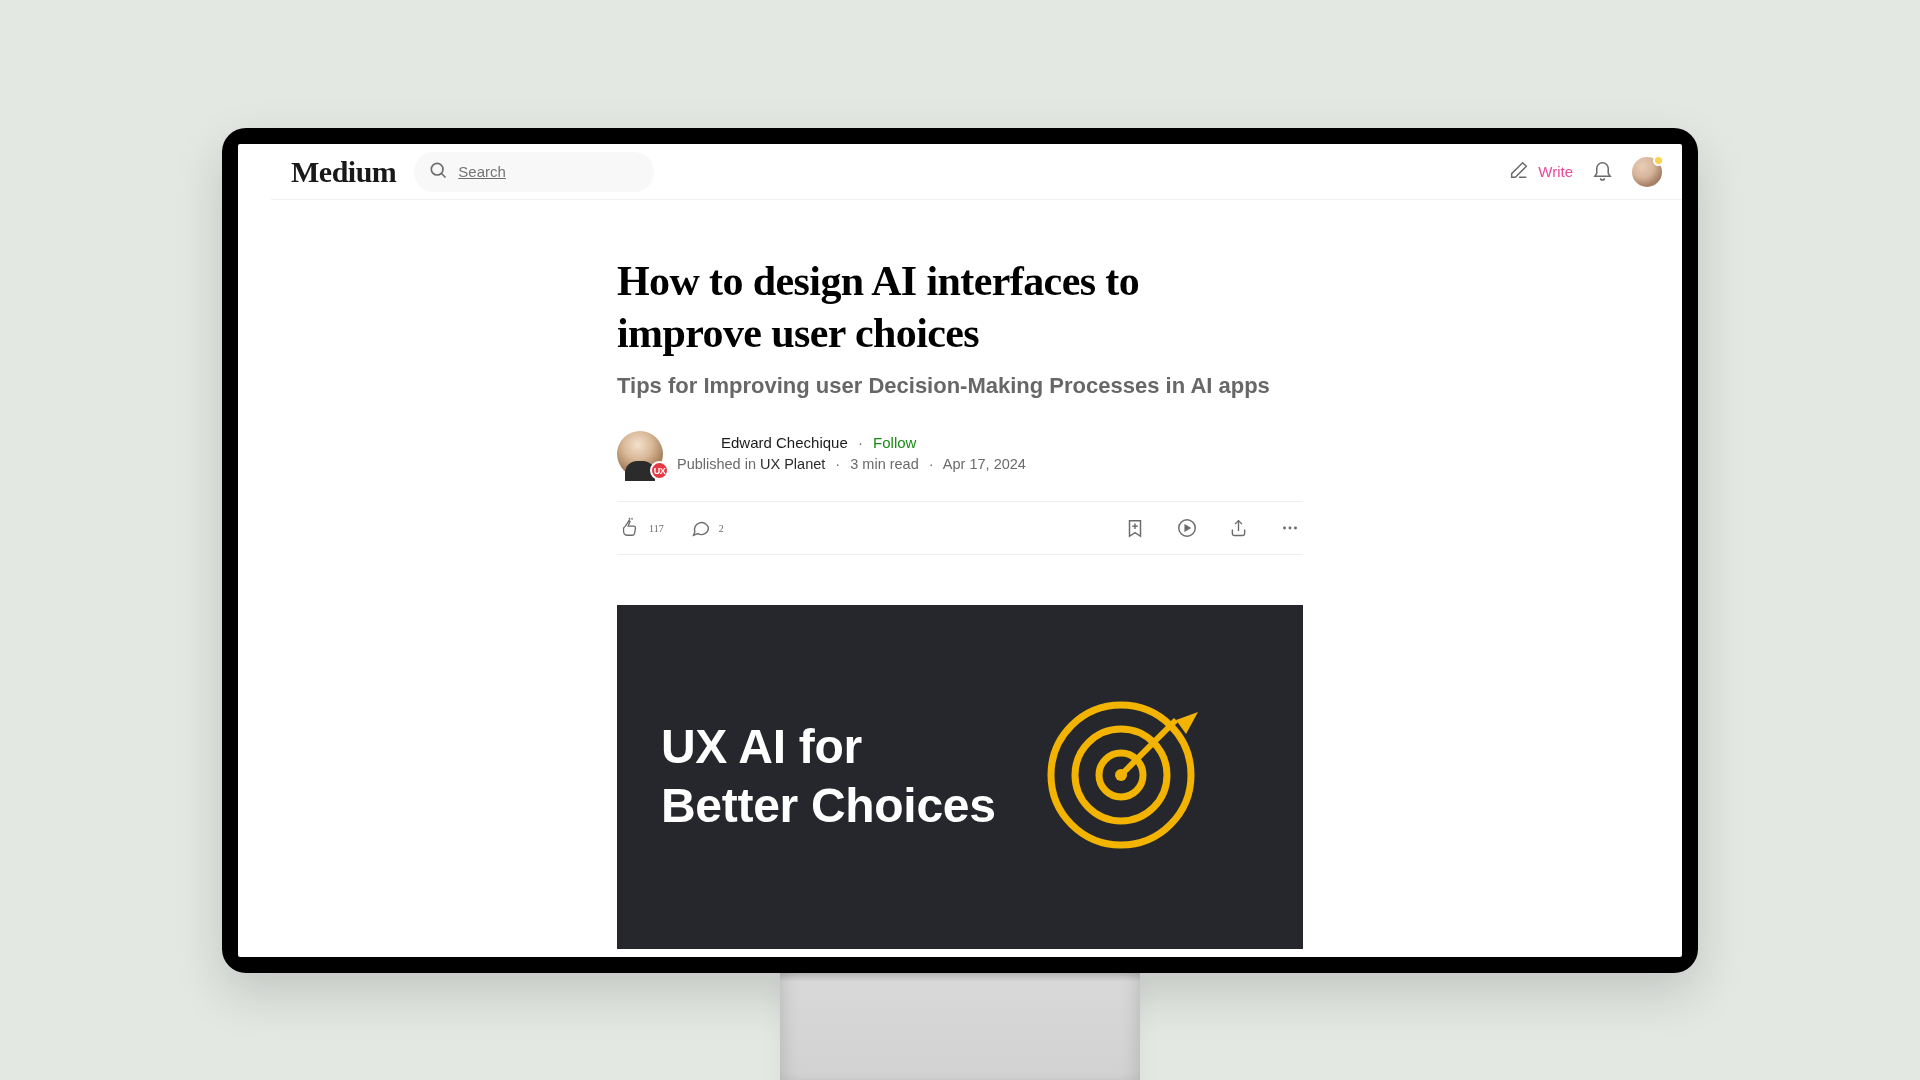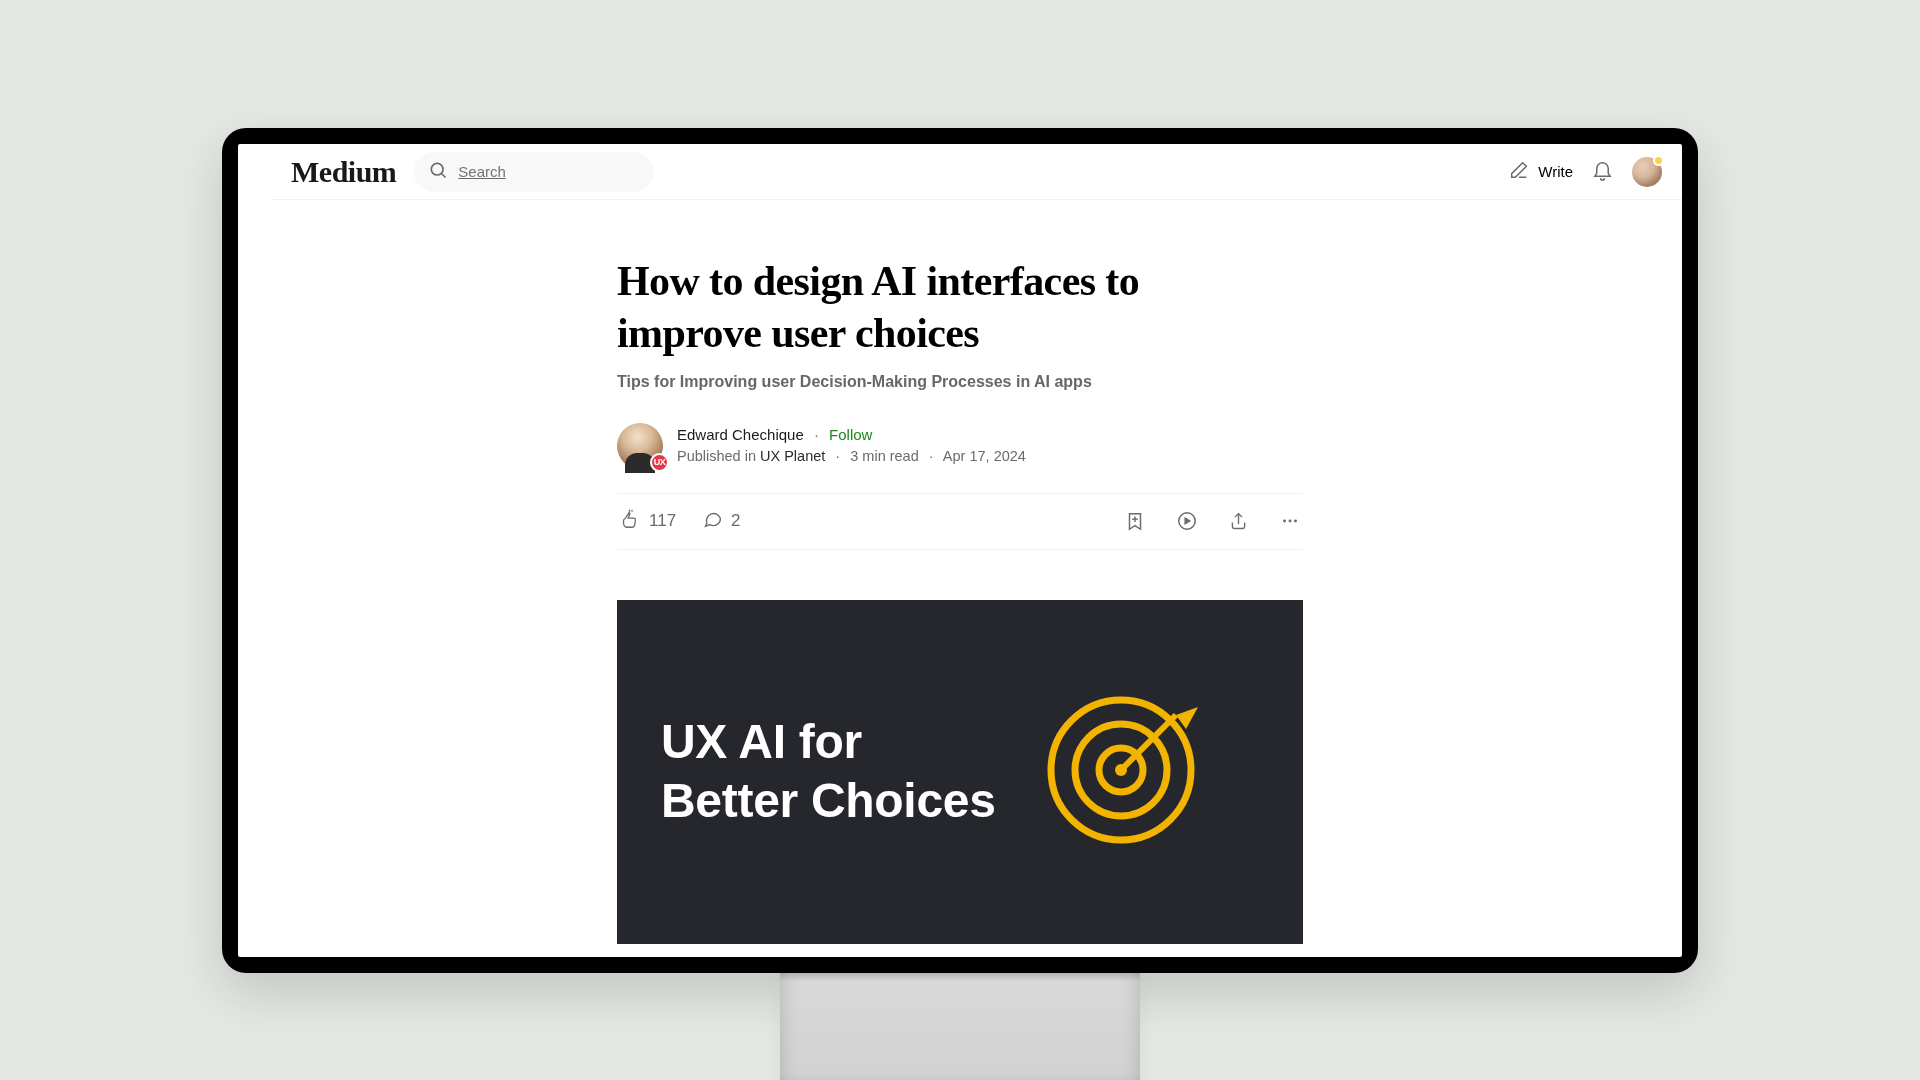--- a/index.html
+++ b/index.html
@@ -94,7 +94,7 @@
     display: flex;
     align-items: center;
     gap: 8px;
-    color: #000000;
+    color: #ec4899;
     font-size: 15px;
     cursor: pointer;
   }

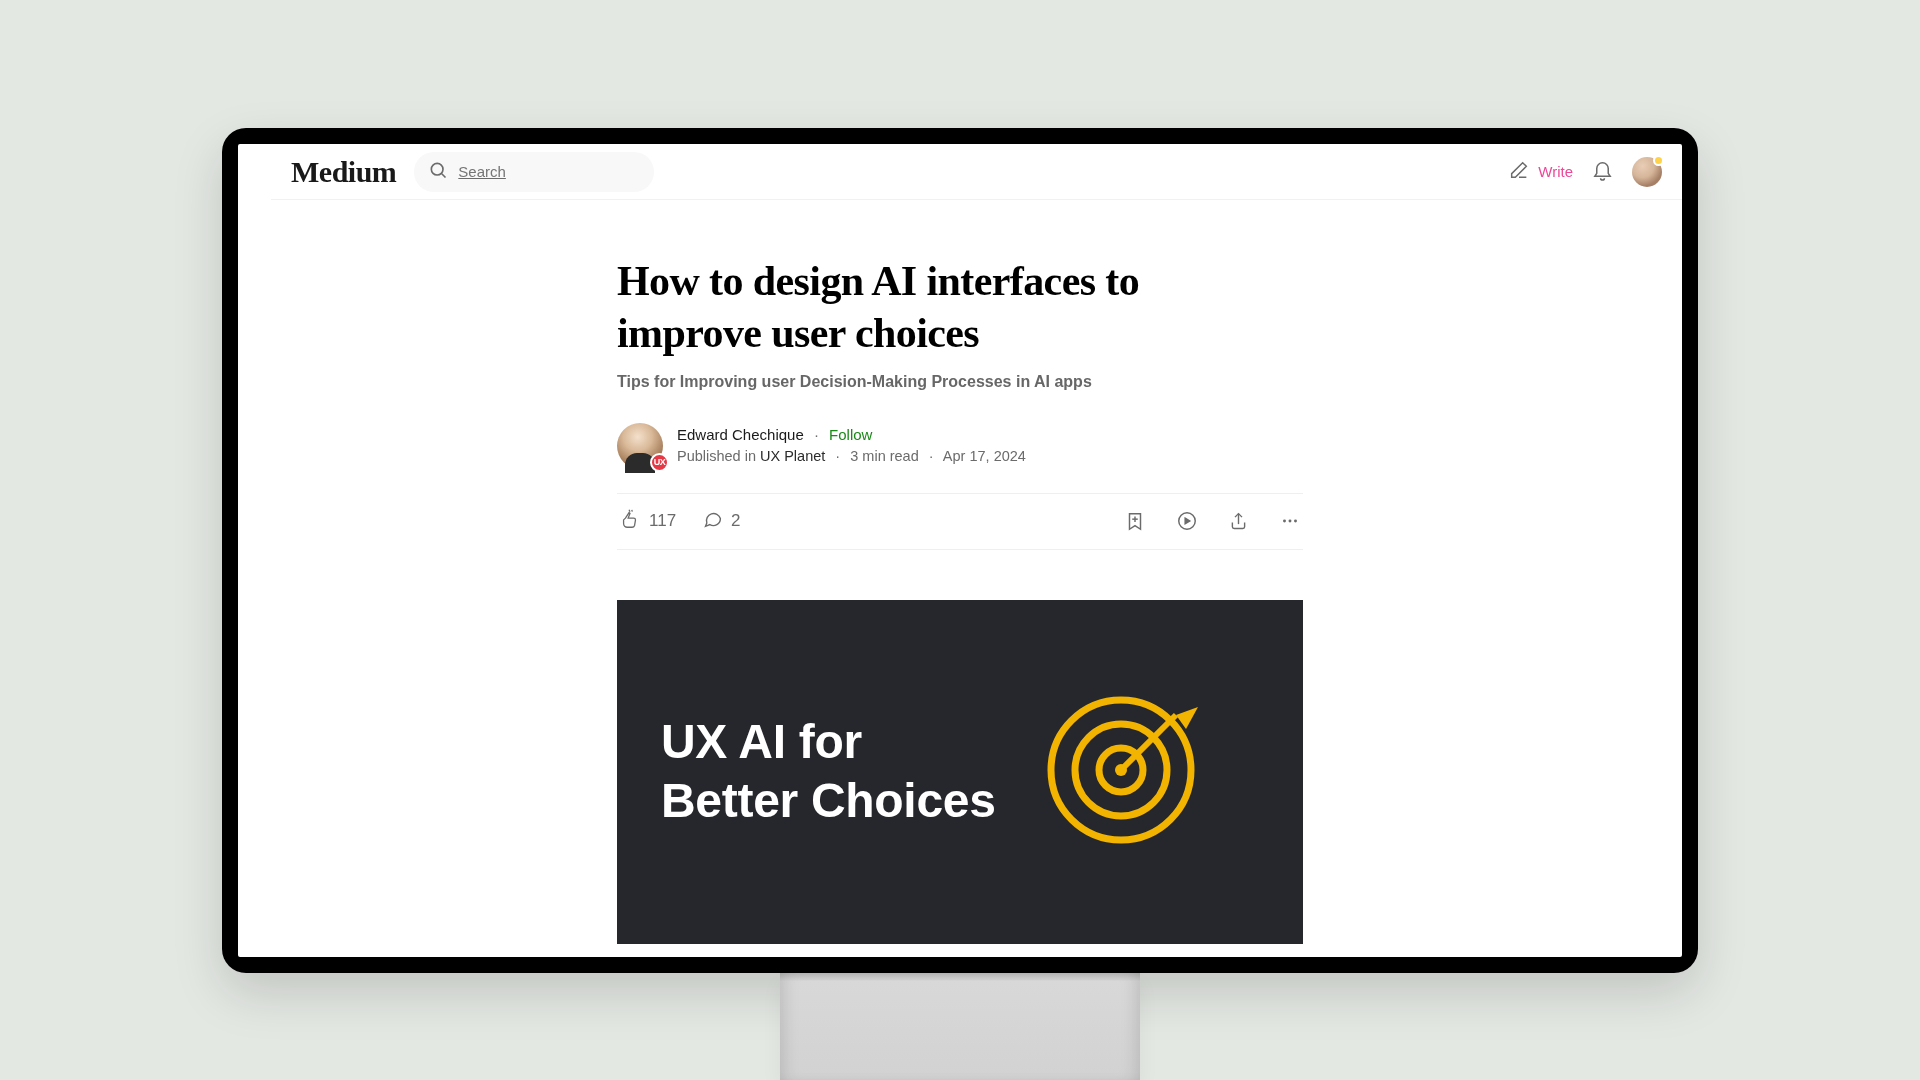--- a/index.html
+++ b/index.html
@@ -146,7 +146,7 @@
     max-width: 620px;
   }
   .subtitle {
-    font-size: 16px;
+    font-size: 22px;
     color: #676767;
     margin-bottom: 30px;
     line-height: 1.35;

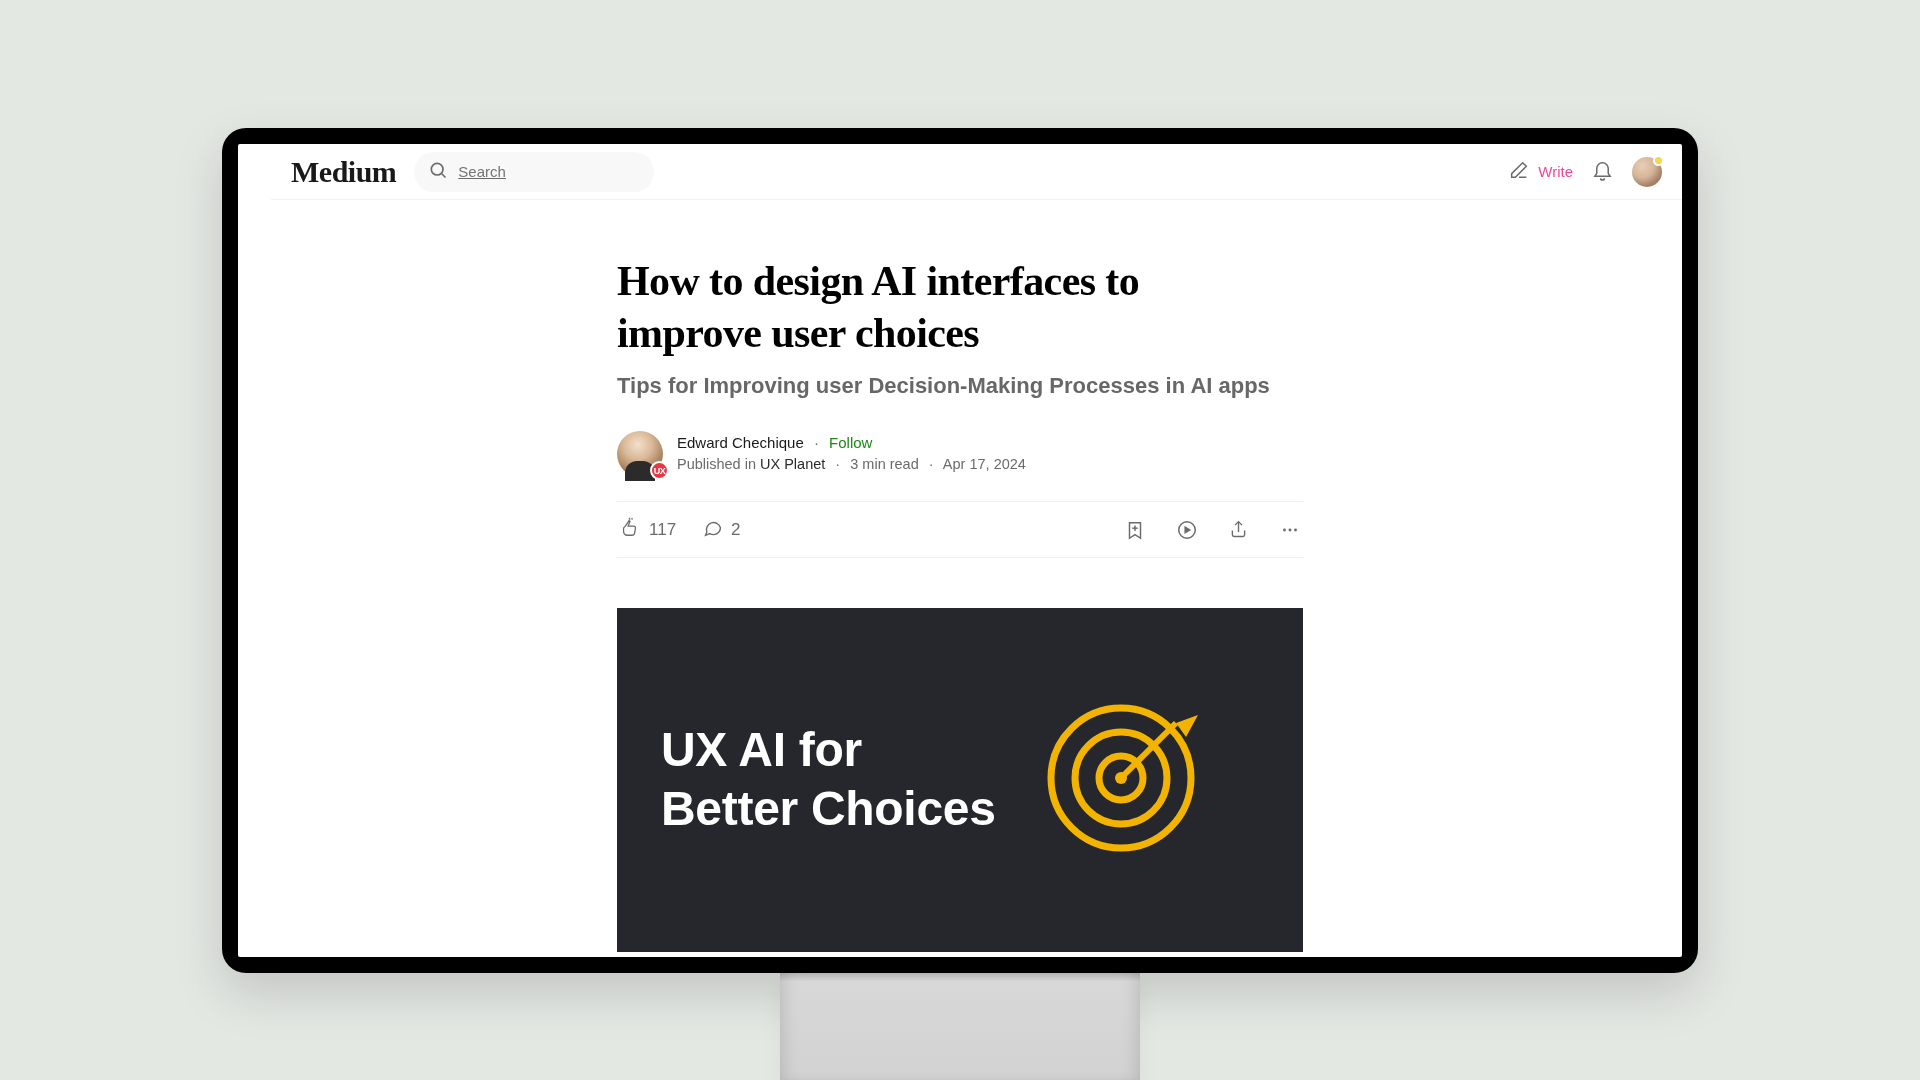--- a/index.html
+++ b/index.html
@@ -183,7 +183,7 @@
     margin-top: 25px;
   }
   .author-meta { font-size: 15px; line-height: 1.5; }
-  .author-line1 { color: #1b1b1b; }
+  .author-line1 { color: #1b1b1b; margin-left: 44px; }
   .author-name { color: #1b1b1b; }
   .dot-sep { color: #6b6b6b; margin: 0 6px; }
   .follow { color: #1a8917; cursor: pointer; }

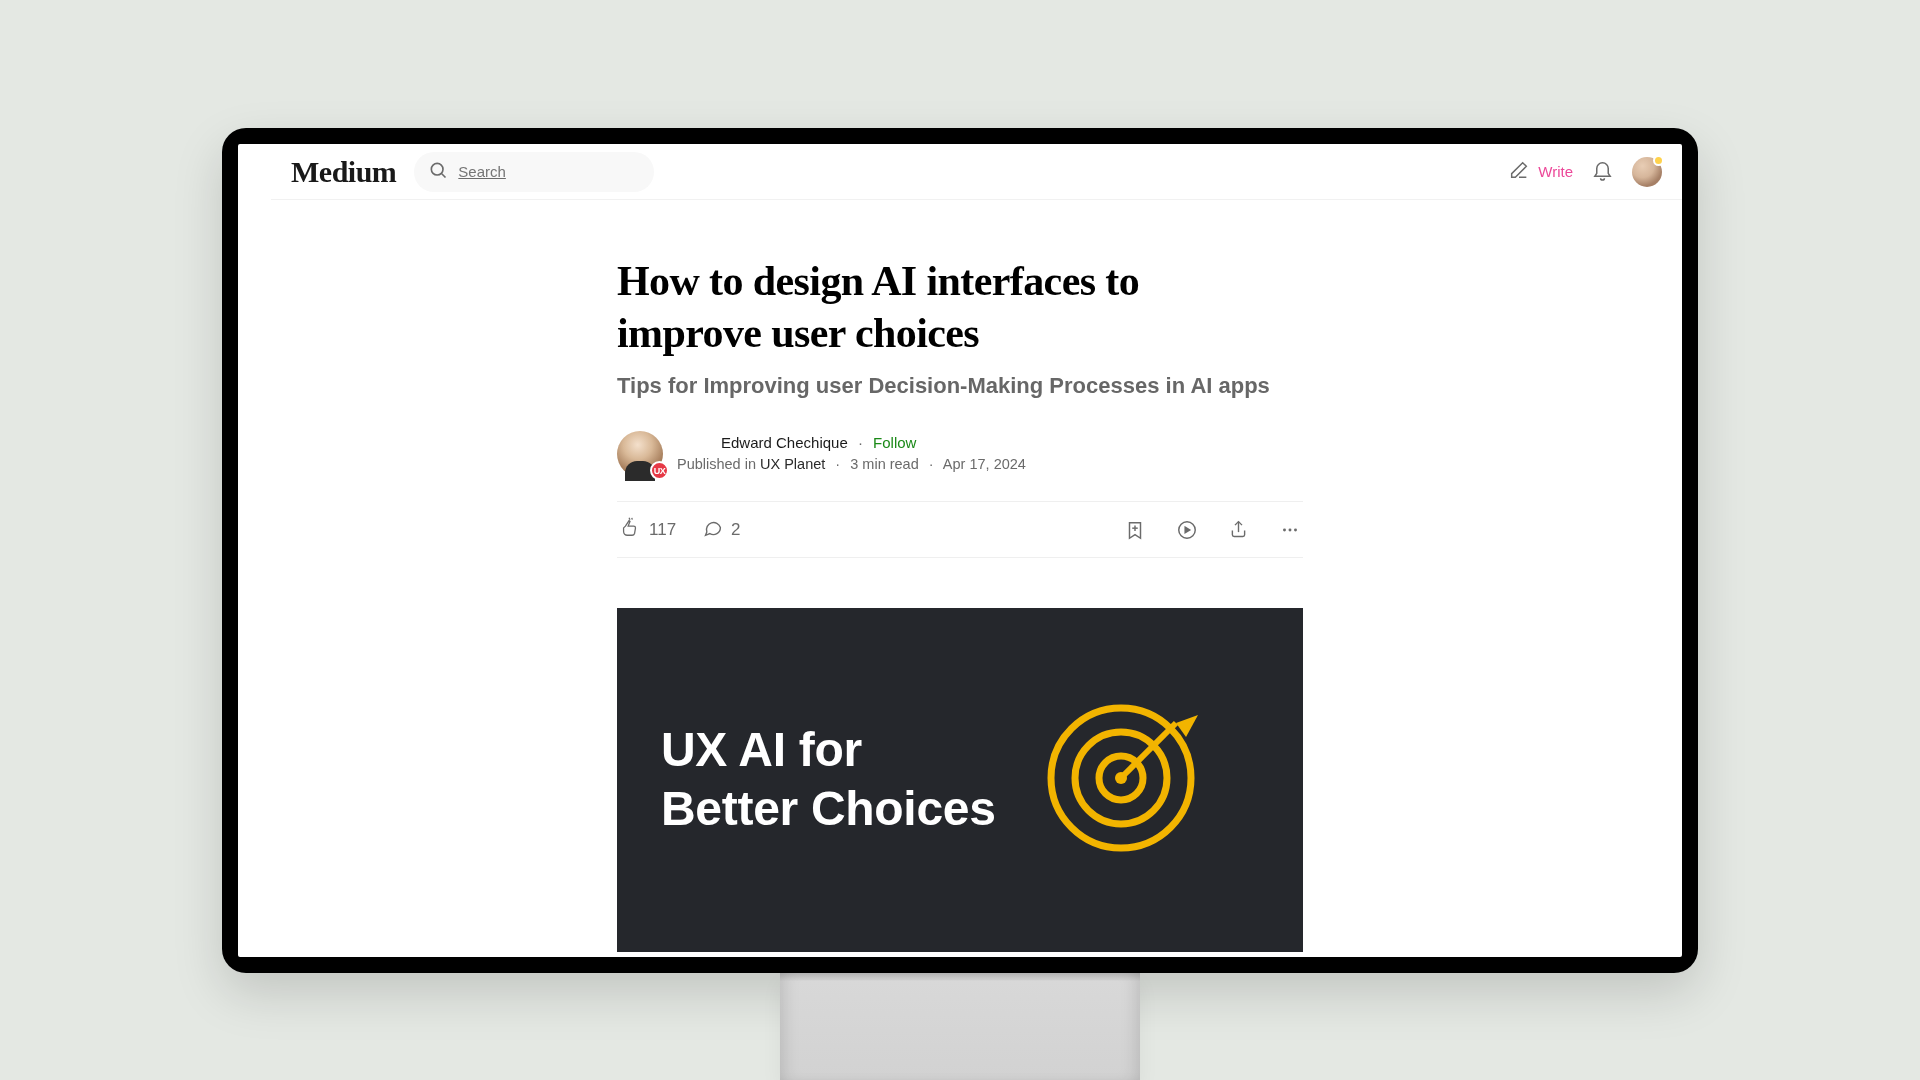--- a/index.html
+++ b/index.html
@@ -201,7 +201,7 @@
   .engage-left { display: flex; align-items: center; gap: 26px; }
   .engage-item {
     display: flex; align-items: center; gap: 8px;
-    color: #6b6b6b; font-size: 17px; cursor: pointer;
+    color: #6b6b6b; font-size: 10px; cursor: pointer; font-family: Liberation Serif, serif;
   }
   .engage-right { margin-left: auto; display: flex; align-items: center; gap: 30px; }
   .engage-right .icon-btn svg { display: block; }

